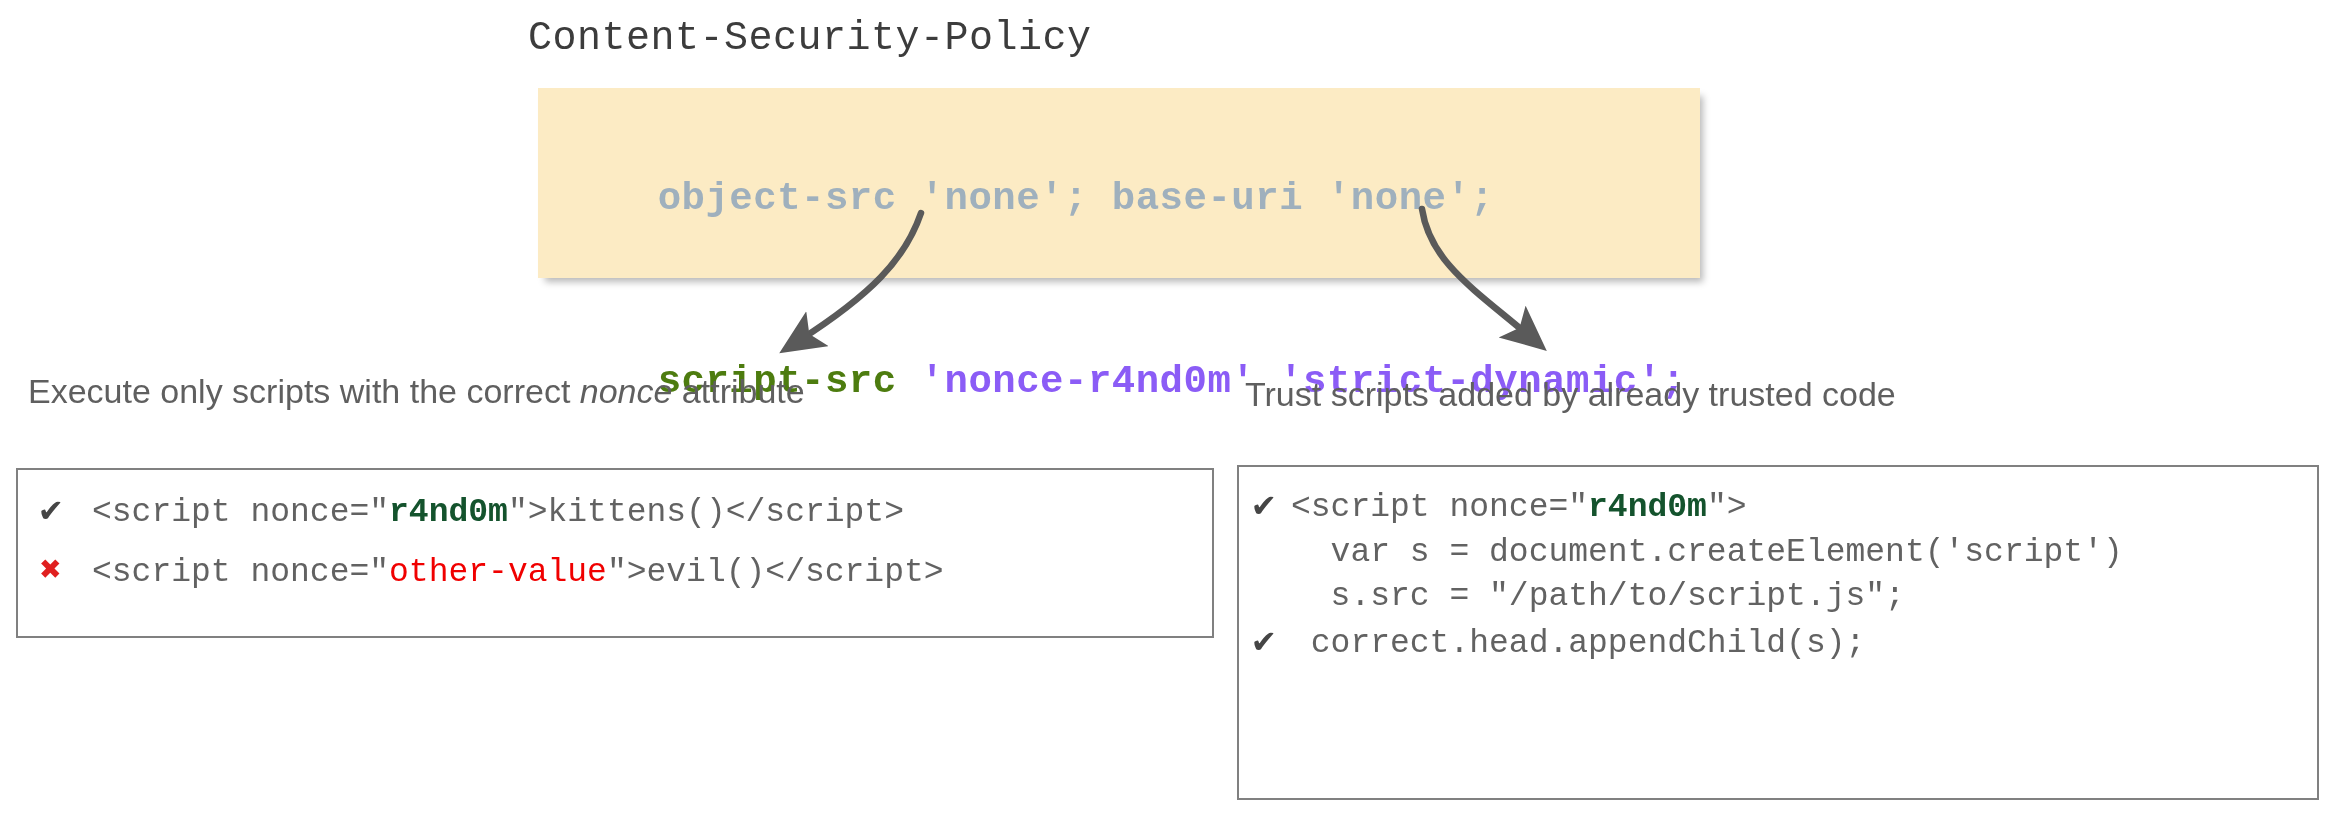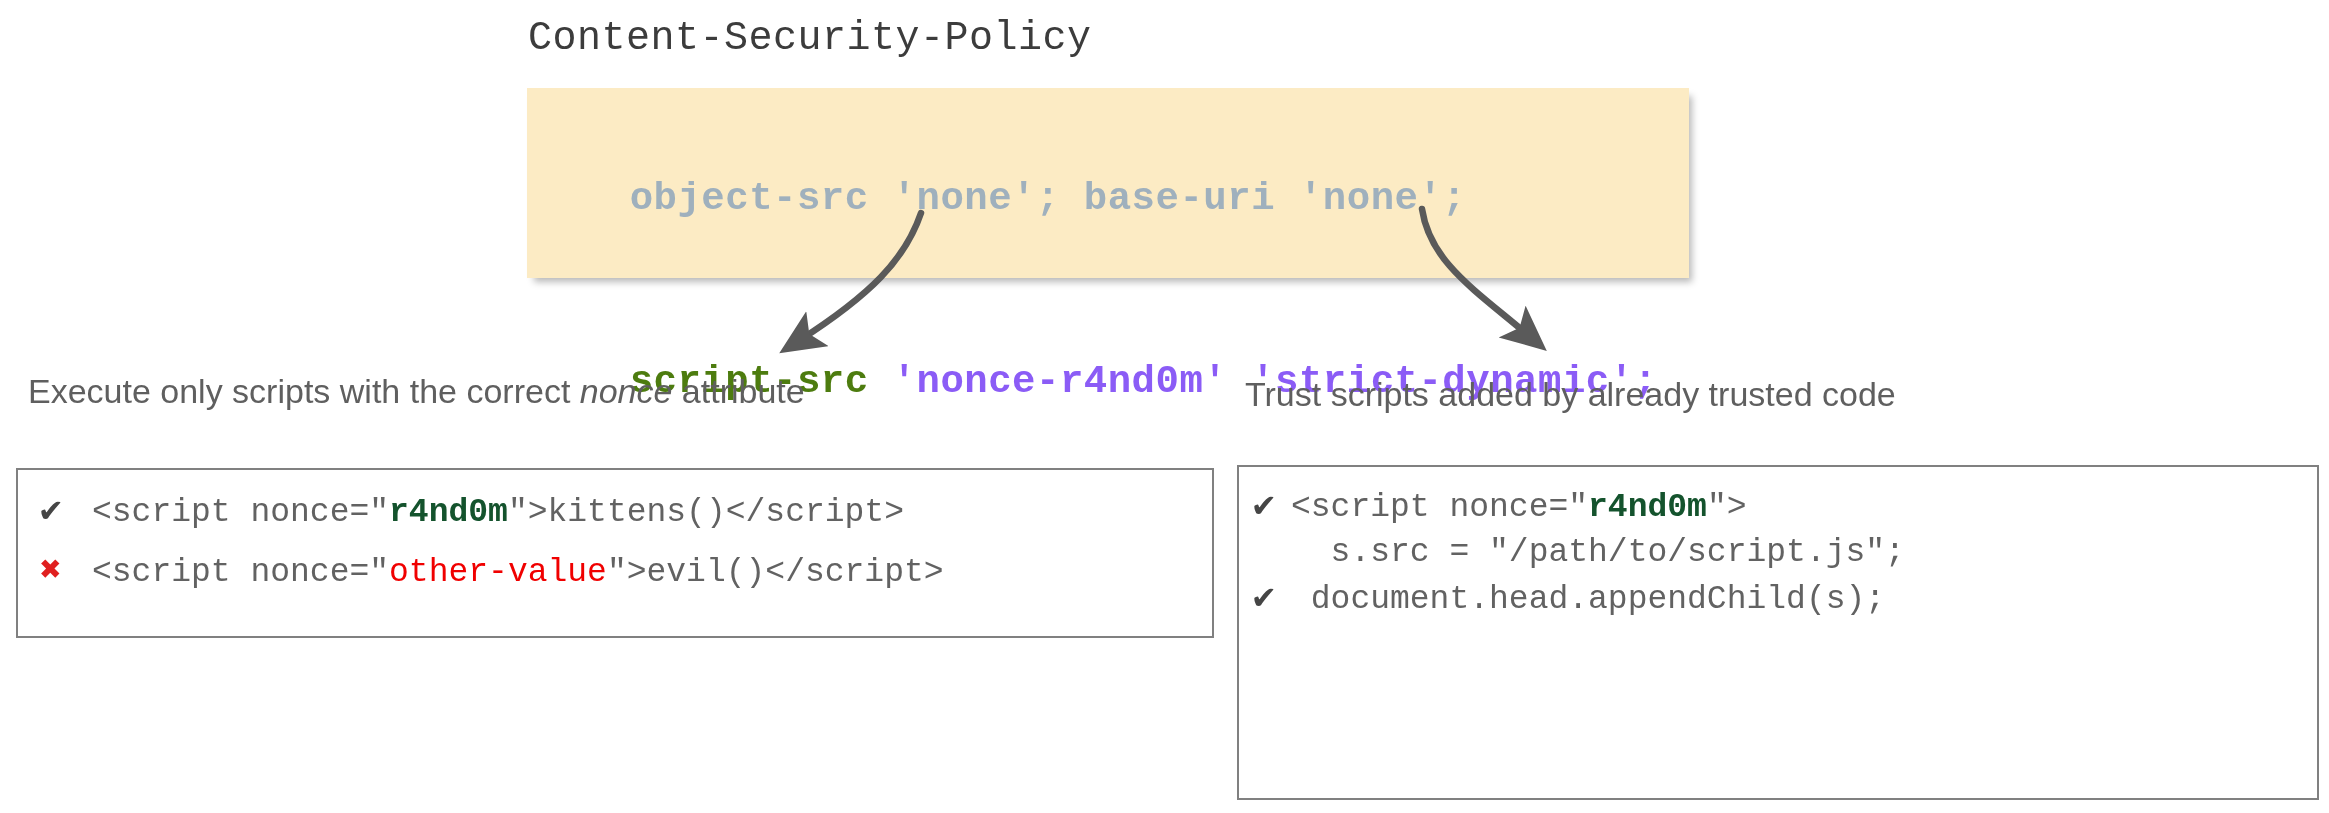--- a/index.html
+++ b/index.html
@@ -32,14 +32,14 @@
   
   #policy-box {
     position: absolute;
-    left: 527px;
+    left: 538px;
     top: 88px;
     width: 1162px;
     height: 190px;
     background: #fcebc4;
     box-shadow: 5px 6px 7px -2px rgba(0,0,0,0.28);
     box-sizing: border-box;
-    padding: 20px 0 0 7px;
+    padding: 20px 0 0 24px;
   }
   .policy-line {
     font-family: "Liberation Mono", "DejaVu Sans Mono", monospace;

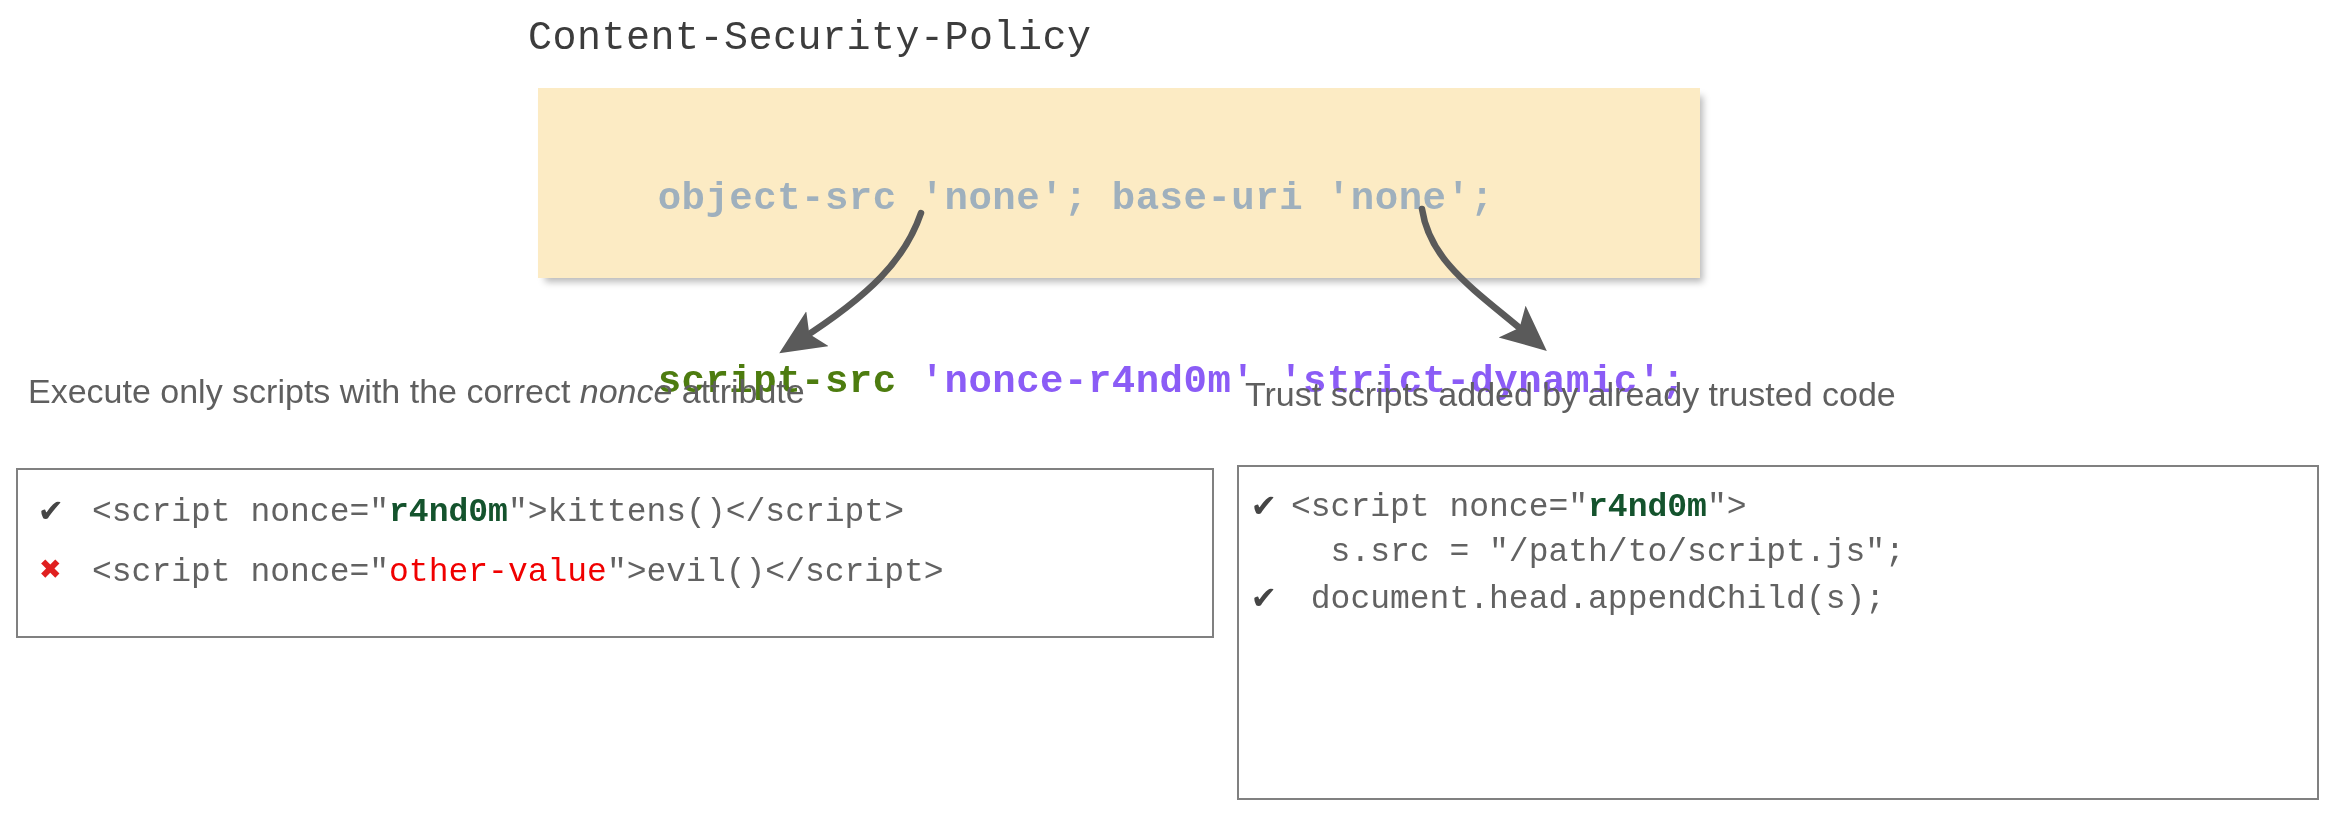--- a/index.html
+++ b/index.html
@@ -160,6 +160,7 @@
 <div class="code-box" id="code-box-right">
   <div class="code-lines" id="right-lines">
       <div class="code-line"><span class="mark mark-narrow mark-check">✔</span><span><span>&lt;script nonce="</span><span class="val-ok">r4nd0m</span><span>"&gt;</span></span></div>
+      <div class="code-line"><span class="mark mark-narrow mark-blank"></span><span><span>  var s = document.createElement('script')</span></span></div>
       <div class="code-line"><span class="mark mark-narrow mark-blank"></span><span><span>  s.src = "/path/to/script.js";</span></span></div>
       <div class="code-line"><span class="mark mark-narrow mark-check">✔</span><span><span> document.head.appendChild(s);</span></span></div>
     </div>

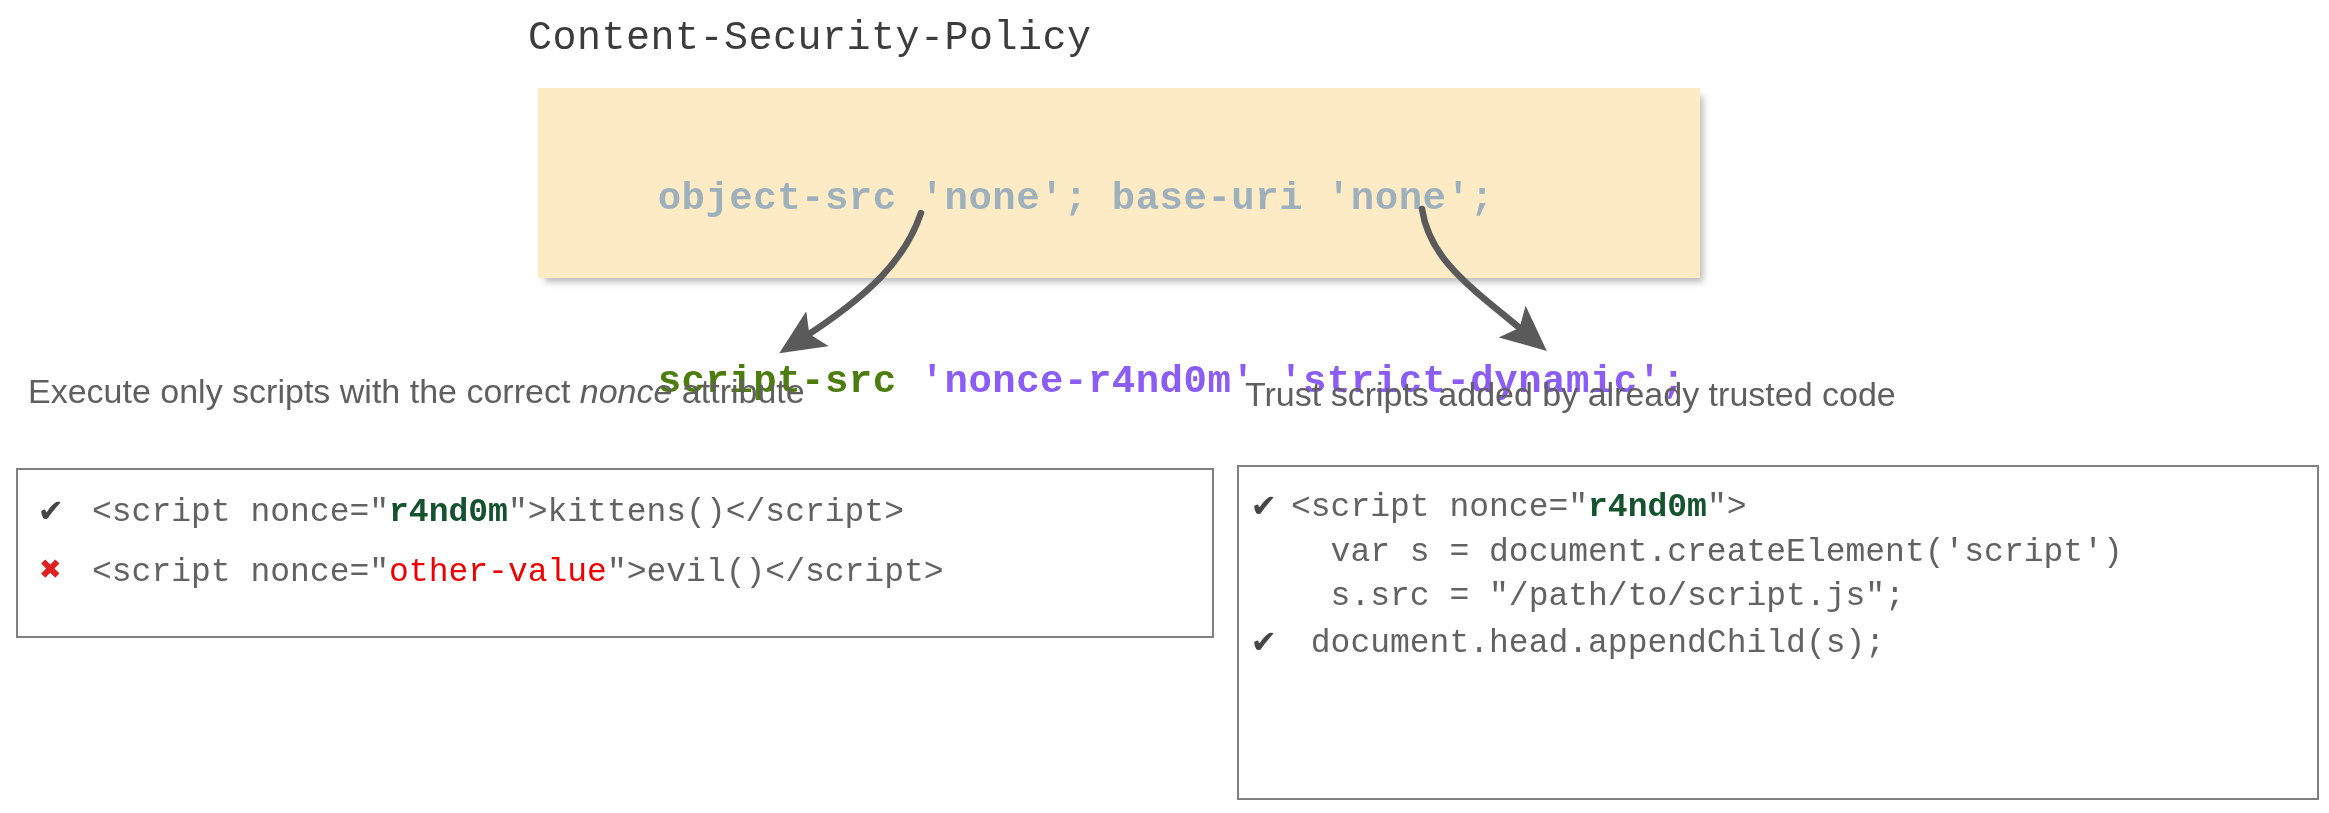--- a/index.html
+++ b/index.html
@@ -162,7 +162,7 @@
       <div class="code-line"><span class="mark mark-narrow mark-check">✔</span><span><span>&lt;script nonce="</span><span class="val-ok">r4nd0m</span><span>"&gt;</span></span></div>
       <div class="code-line"><span class="mark mark-narrow mark-blank"></span><span><span>  var s = document.createElement('script')</span></span></div>
       <div class="code-line"><span class="mark mark-narrow mark-blank"></span><span><span>  s.src = "/path/to/script.js";</span></span></div>
-      <div class="code-line"><span class="mark mark-narrow mark-check">✔</span><span><span> document.head.appendChild(s);</span></span></div>
+      <div class="code-line"><span class="mark mark-narrow mark-check">✔</span><span><span> correct.head.appendChild(s);</span></span></div>
     </div>
 </div>
 

